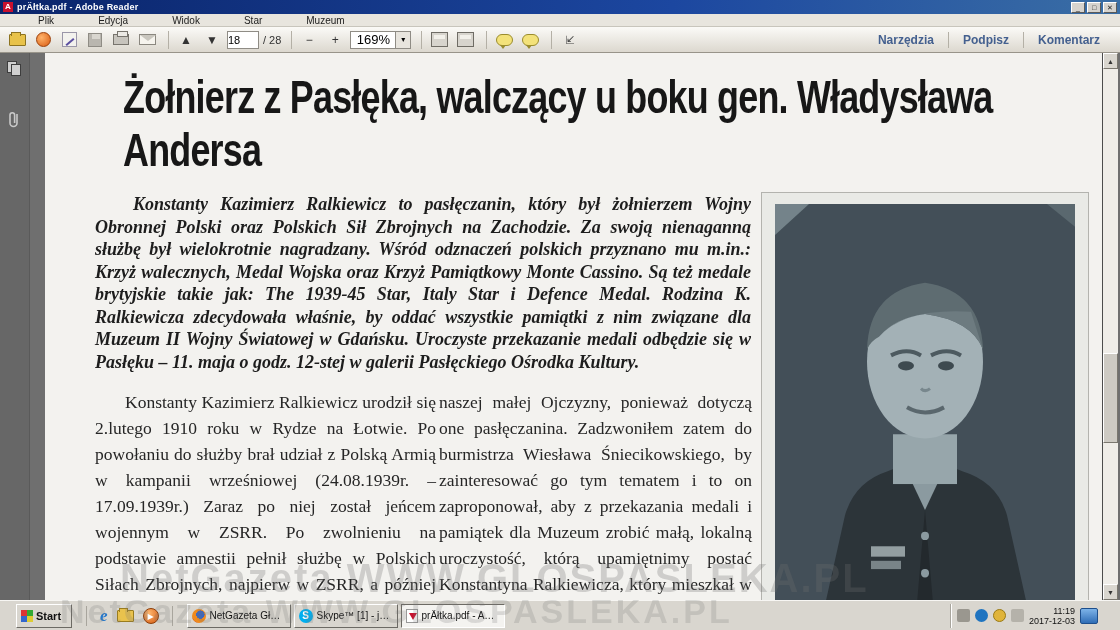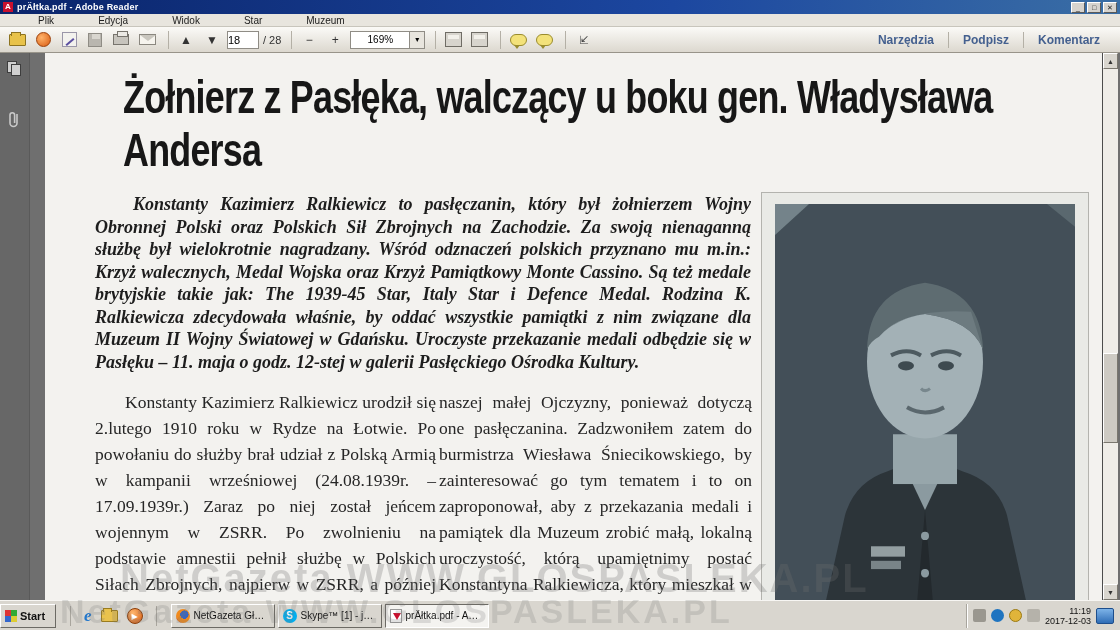--- a/index.html
+++ b/index.html
@@ -46,7 +46,7 @@
   .pagebox{width:32px;height:18px;background:#fff;border:1px solid #8f8c85;font-size:11px;
     text-align:left;font-family:"Liberation Sans",sans-serif;padding:0;margin-right:4px;}
   .slashlabel{font-size:11px;color:#333;margin-right:4px;white-space:nowrap;}
-  .zoombox{width:60px;height:18px;background:#fff;border:1px solid #8f8c85;font-size:10px;
+  .zoombox{width:46px;height:18px;background:#fff;border:1px solid #8f8c85;font-size:13px;
     display:flex;align-items:center;justify-content:center;margin-right:0;}
   .zoomdrop{width:15px;height:18px;border:1px solid #8f8c85;border-left:none;background:#e8e5de;
     font-size:8px;display:flex;align-items:center;justify-content:center;margin-right:4px;}

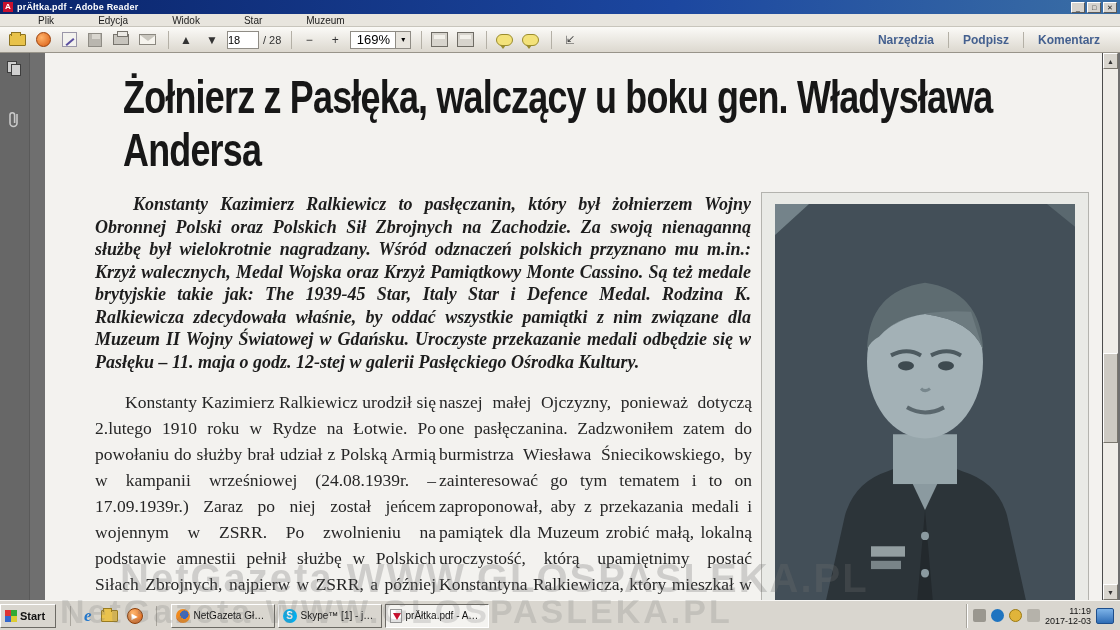--- a/index.html
+++ b/index.html
@@ -109,7 +109,7 @@
 
   
   .taskbar{position:absolute;left:0;top:600px;width:1120px;height:30px;background:#d9d6cf;
-    border-top:1px solid #f7f6f3;display:flex;align-items:center;padding:0 0;z-index:10;}
+    border-top:1px solid #f7f6f3;display:flex;align-items:center;padding:0 16px;z-index:10;}
   .start-btn{width:56px;height:24px;background:#d9d6cf;border:1px solid;
     border-color:#fff #6c6a64 #6c6a64 #fff;display:flex;align-items:center;gap:3px;
     padding:0 4px;flex:0 0 auto;}

